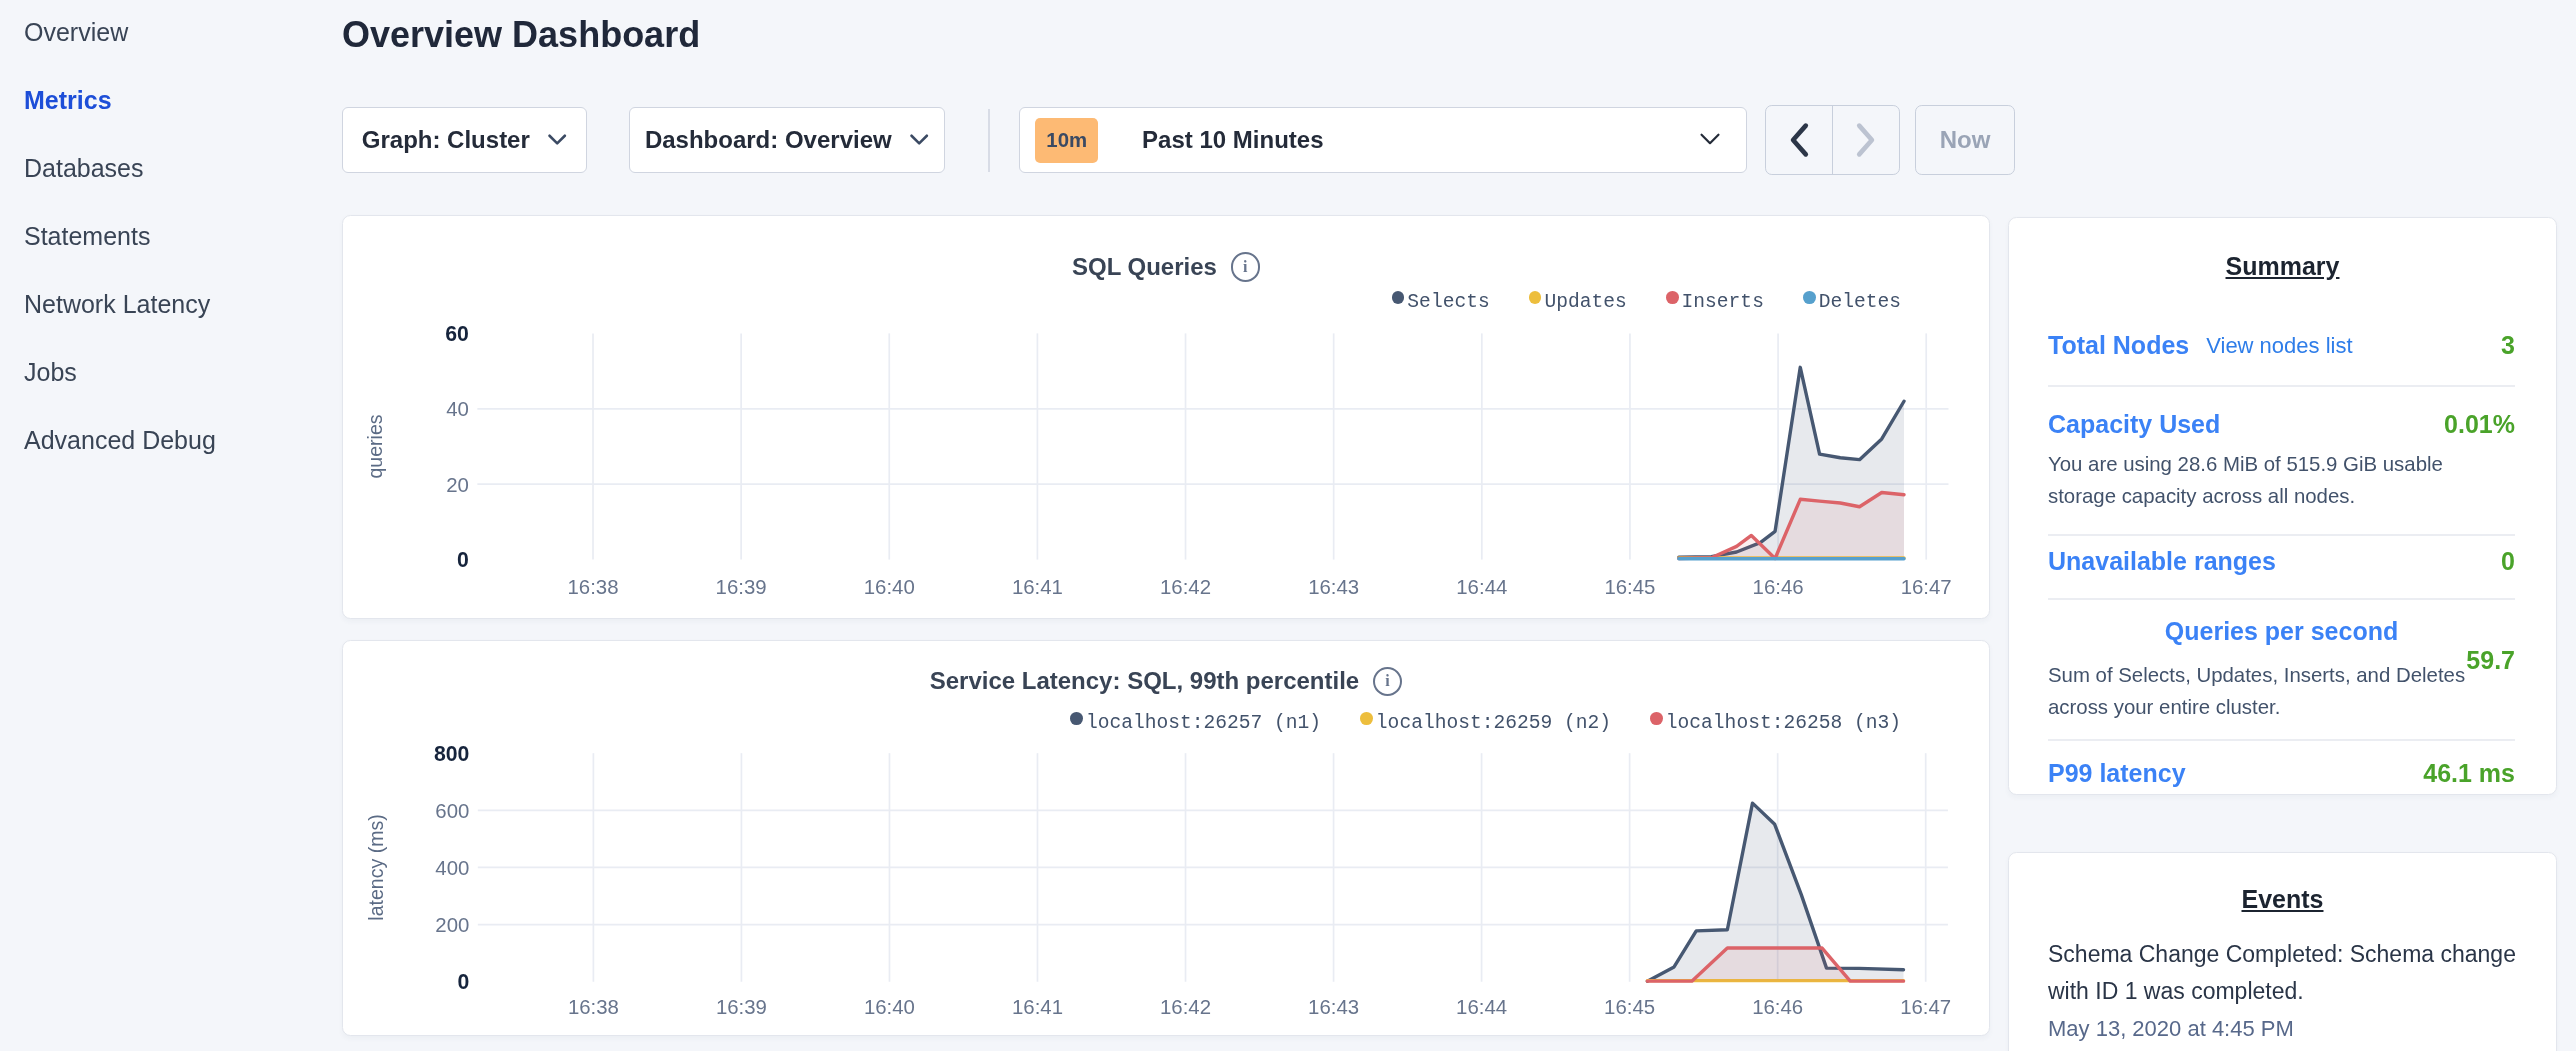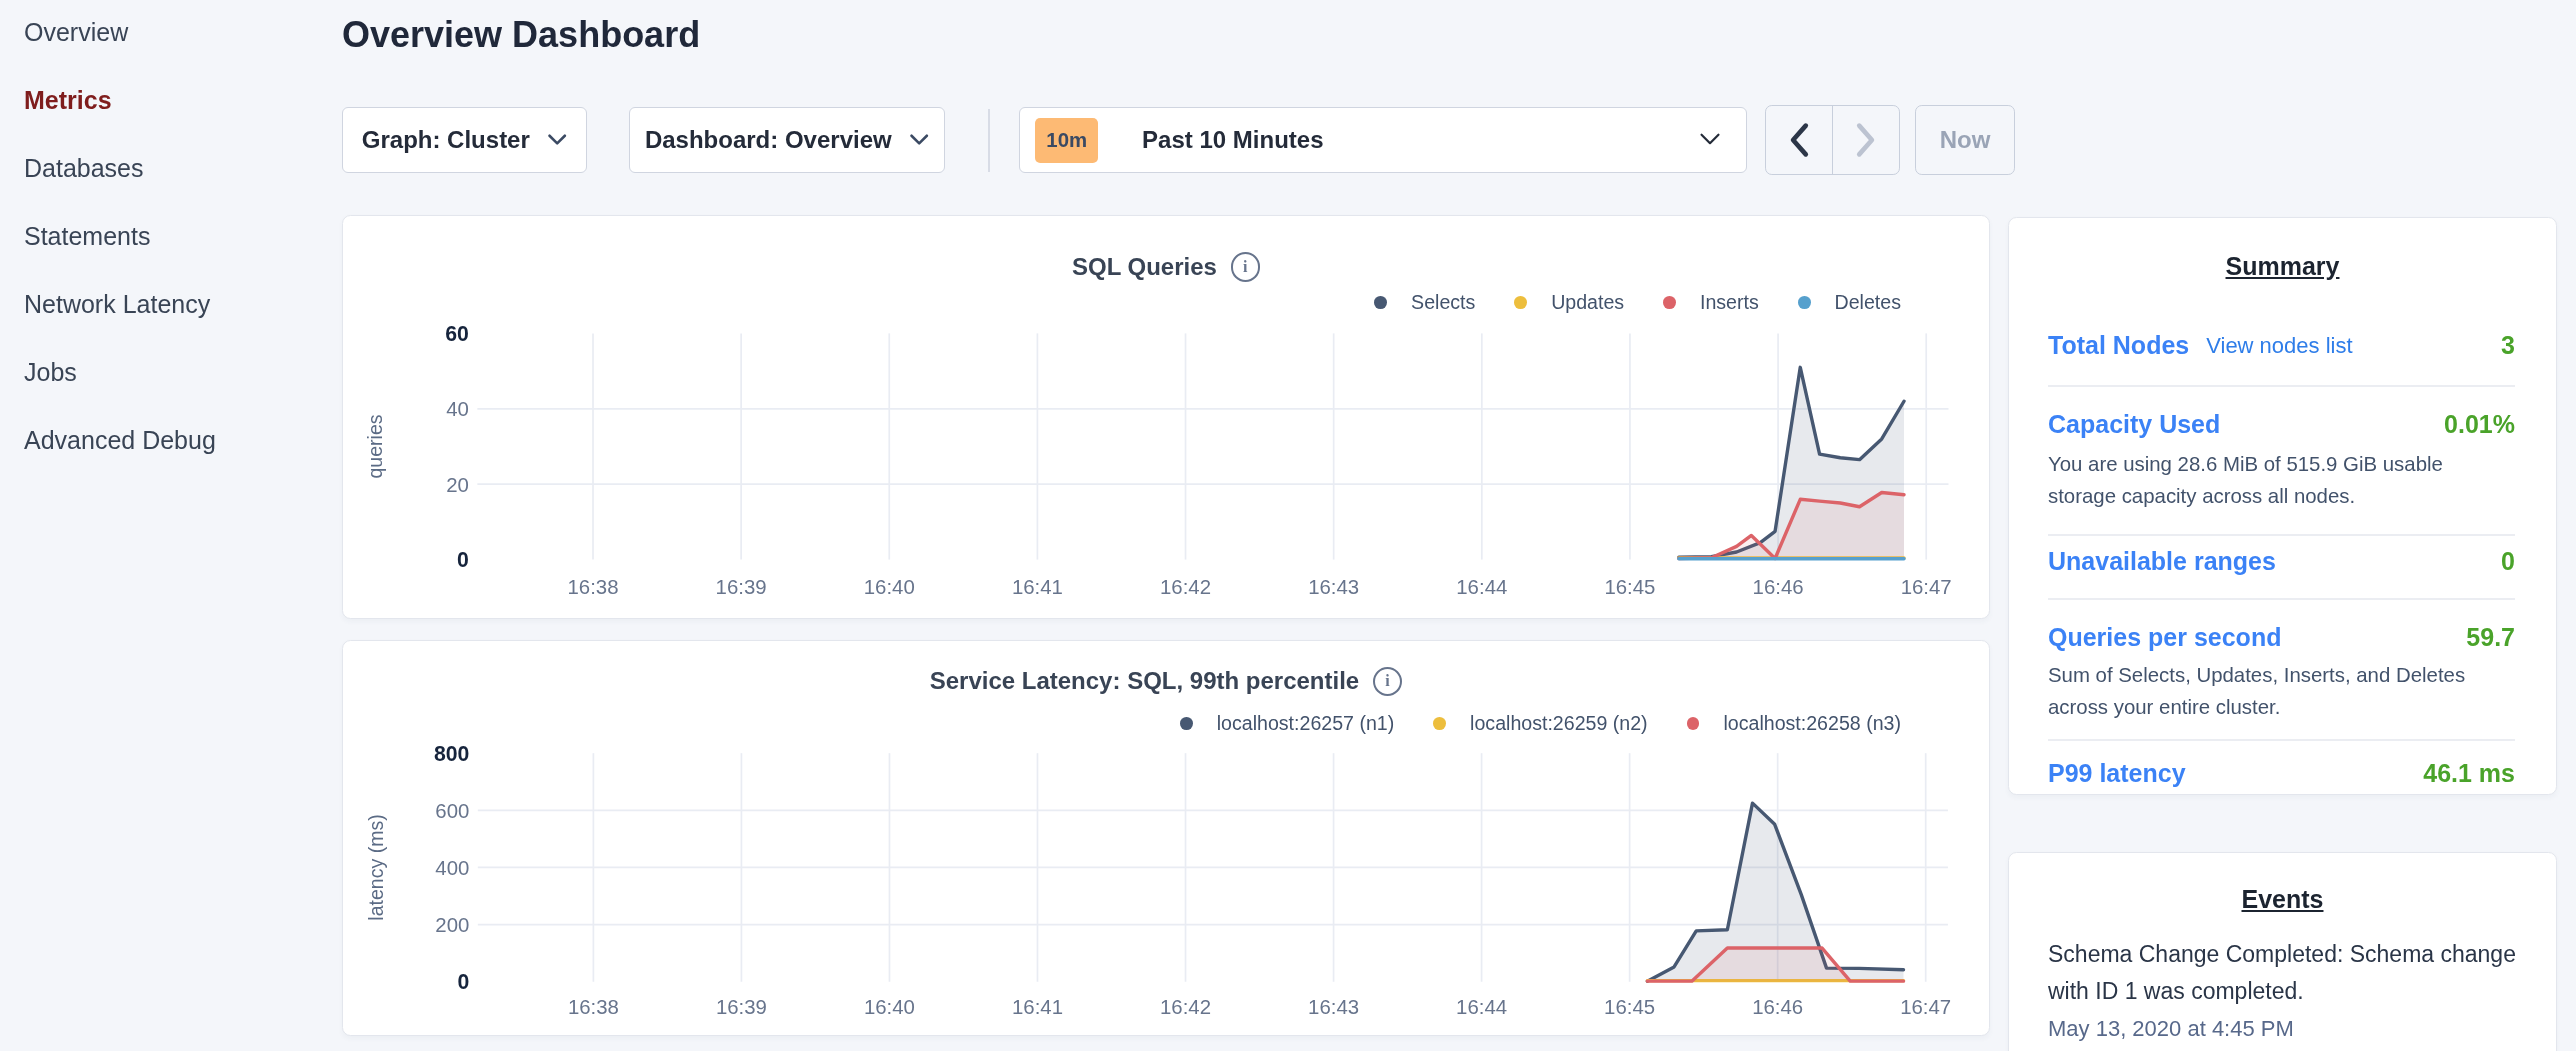--- a/index.html
+++ b/index.html
@@ -10,7 +10,7 @@
   .nav{position:absolute;left:24px;top:-1.7px;display:flex;flex-direction:column;}
   .nav-item{height:68px;display:flex;align-items:center;font-size:25px;font-weight:500;
             color:#394455;cursor:pointer;white-space:nowrap;}
-  .nav-item.active{color:#7f1d1d;font-weight:700;}
+  .nav-item.active{color:#1d4ed8;font-weight:700;}
 
   
   .page-title{position:absolute;left:342px;top:13.6px;font-size:36px;font-weight:600;color:#20283a;}

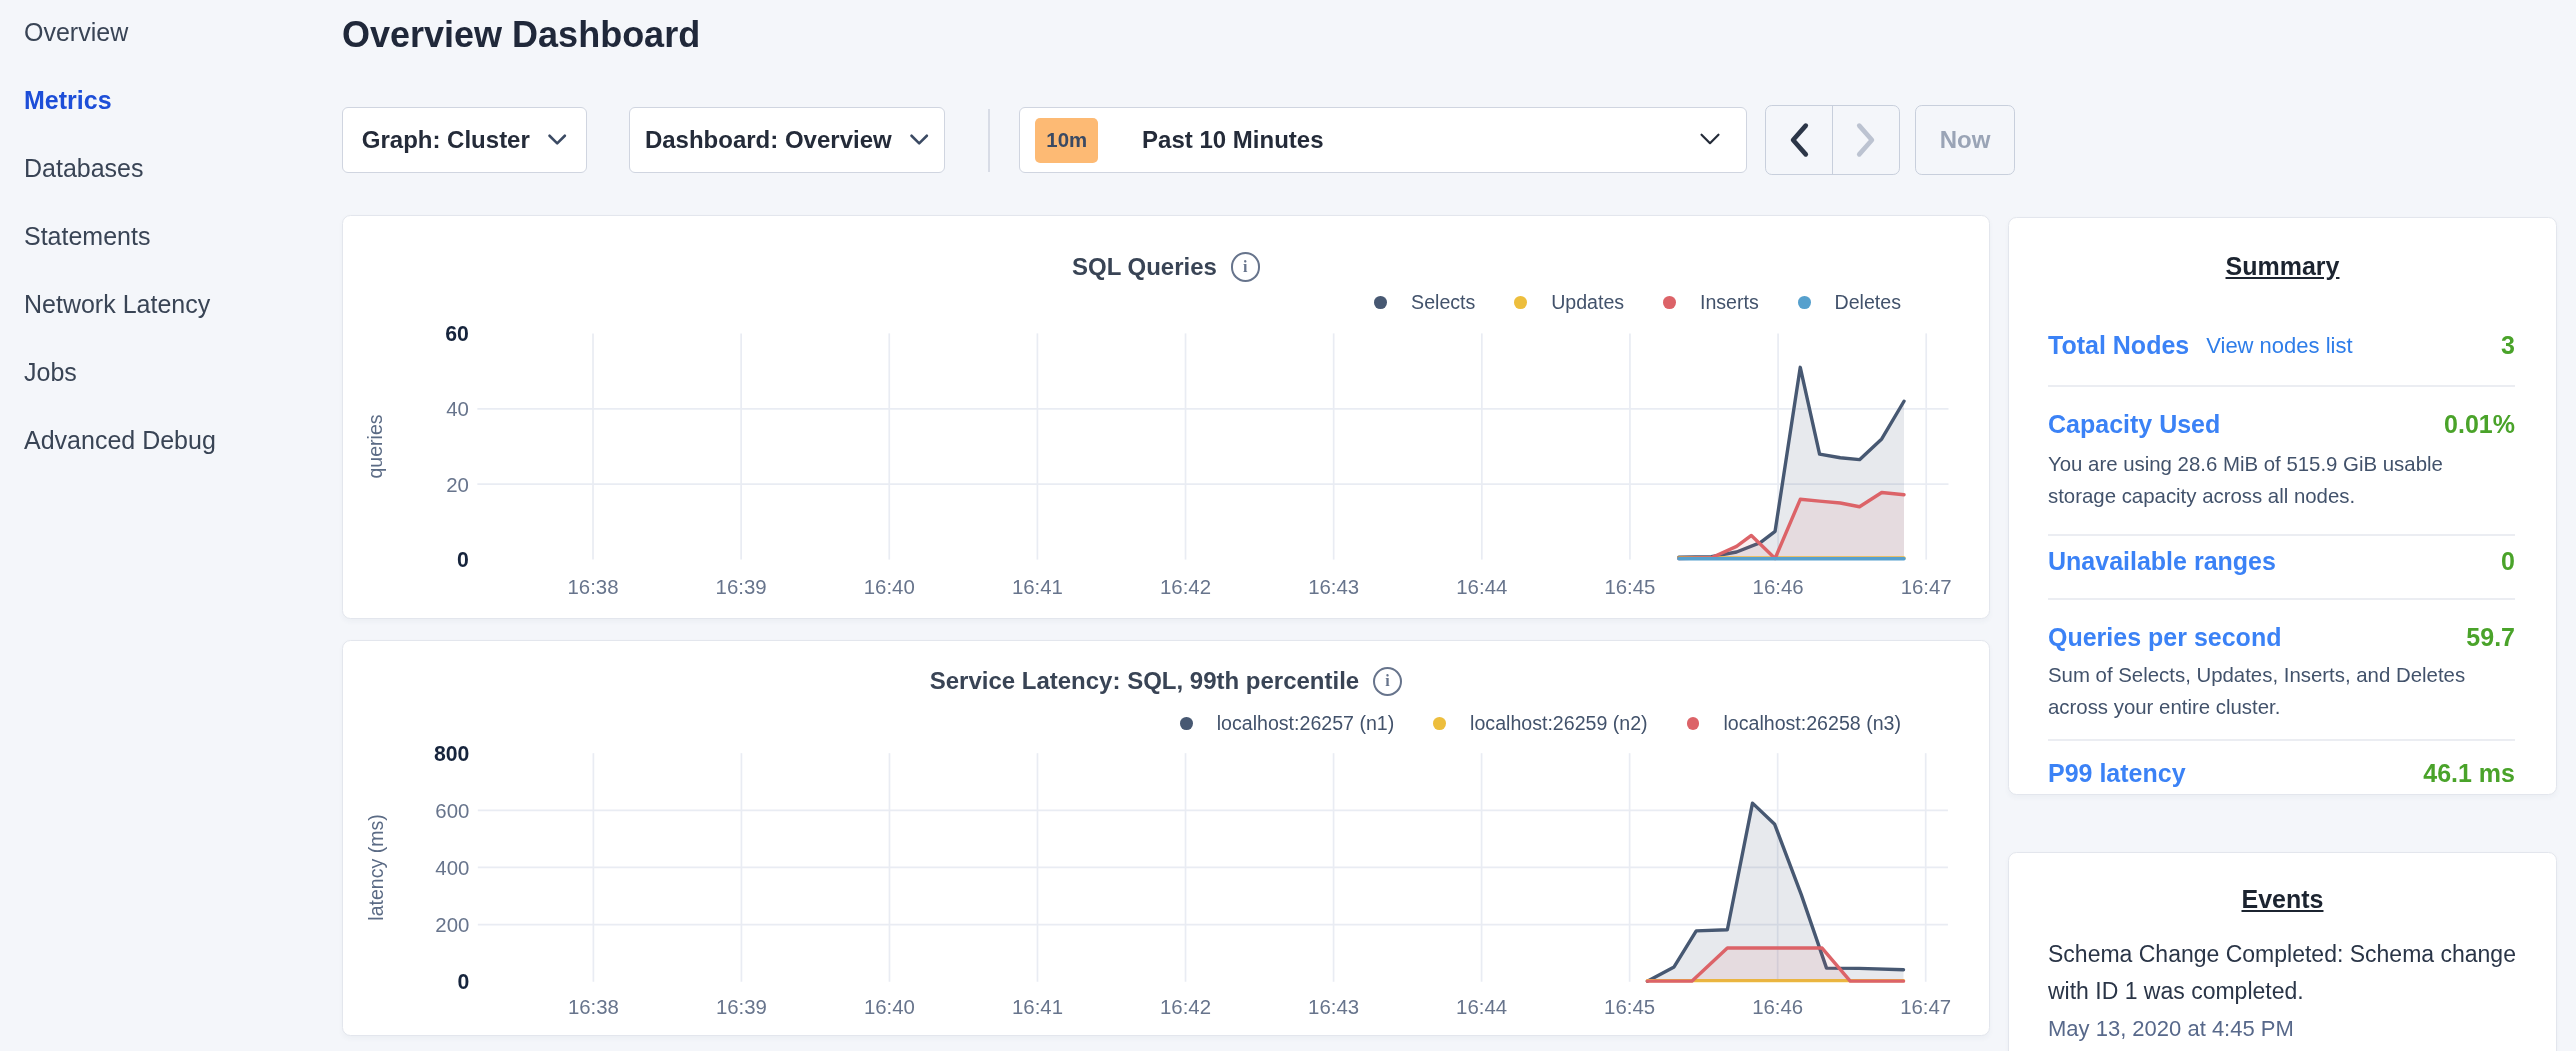--- a/index.html
+++ b/index.html
@@ -47,7 +47,7 @@
   .legend{position:absolute;right:88px;display:flex;gap:39px;align-items:center;}
   .chart-card-0 .legend{top:75px;}
   .chart-card-1 .legend{top:71px;}
-  .legend-item{display:flex;align-items:center;gap:24px;font-size:19.6px;color:#42526b;}
+  .legend-item{display:flex;align-items:flex-start;gap:3px;font-size:19.6px;color:#42526b;font-family:Liberation Mono, monospace;}
   .dot{width:12.8px;height:12.8px;border-radius:50%;flex:none;}
   svg.plot{position:absolute;left:0;top:0;}
   .grid{stroke:#e9ecf3;stroke-width:2;}

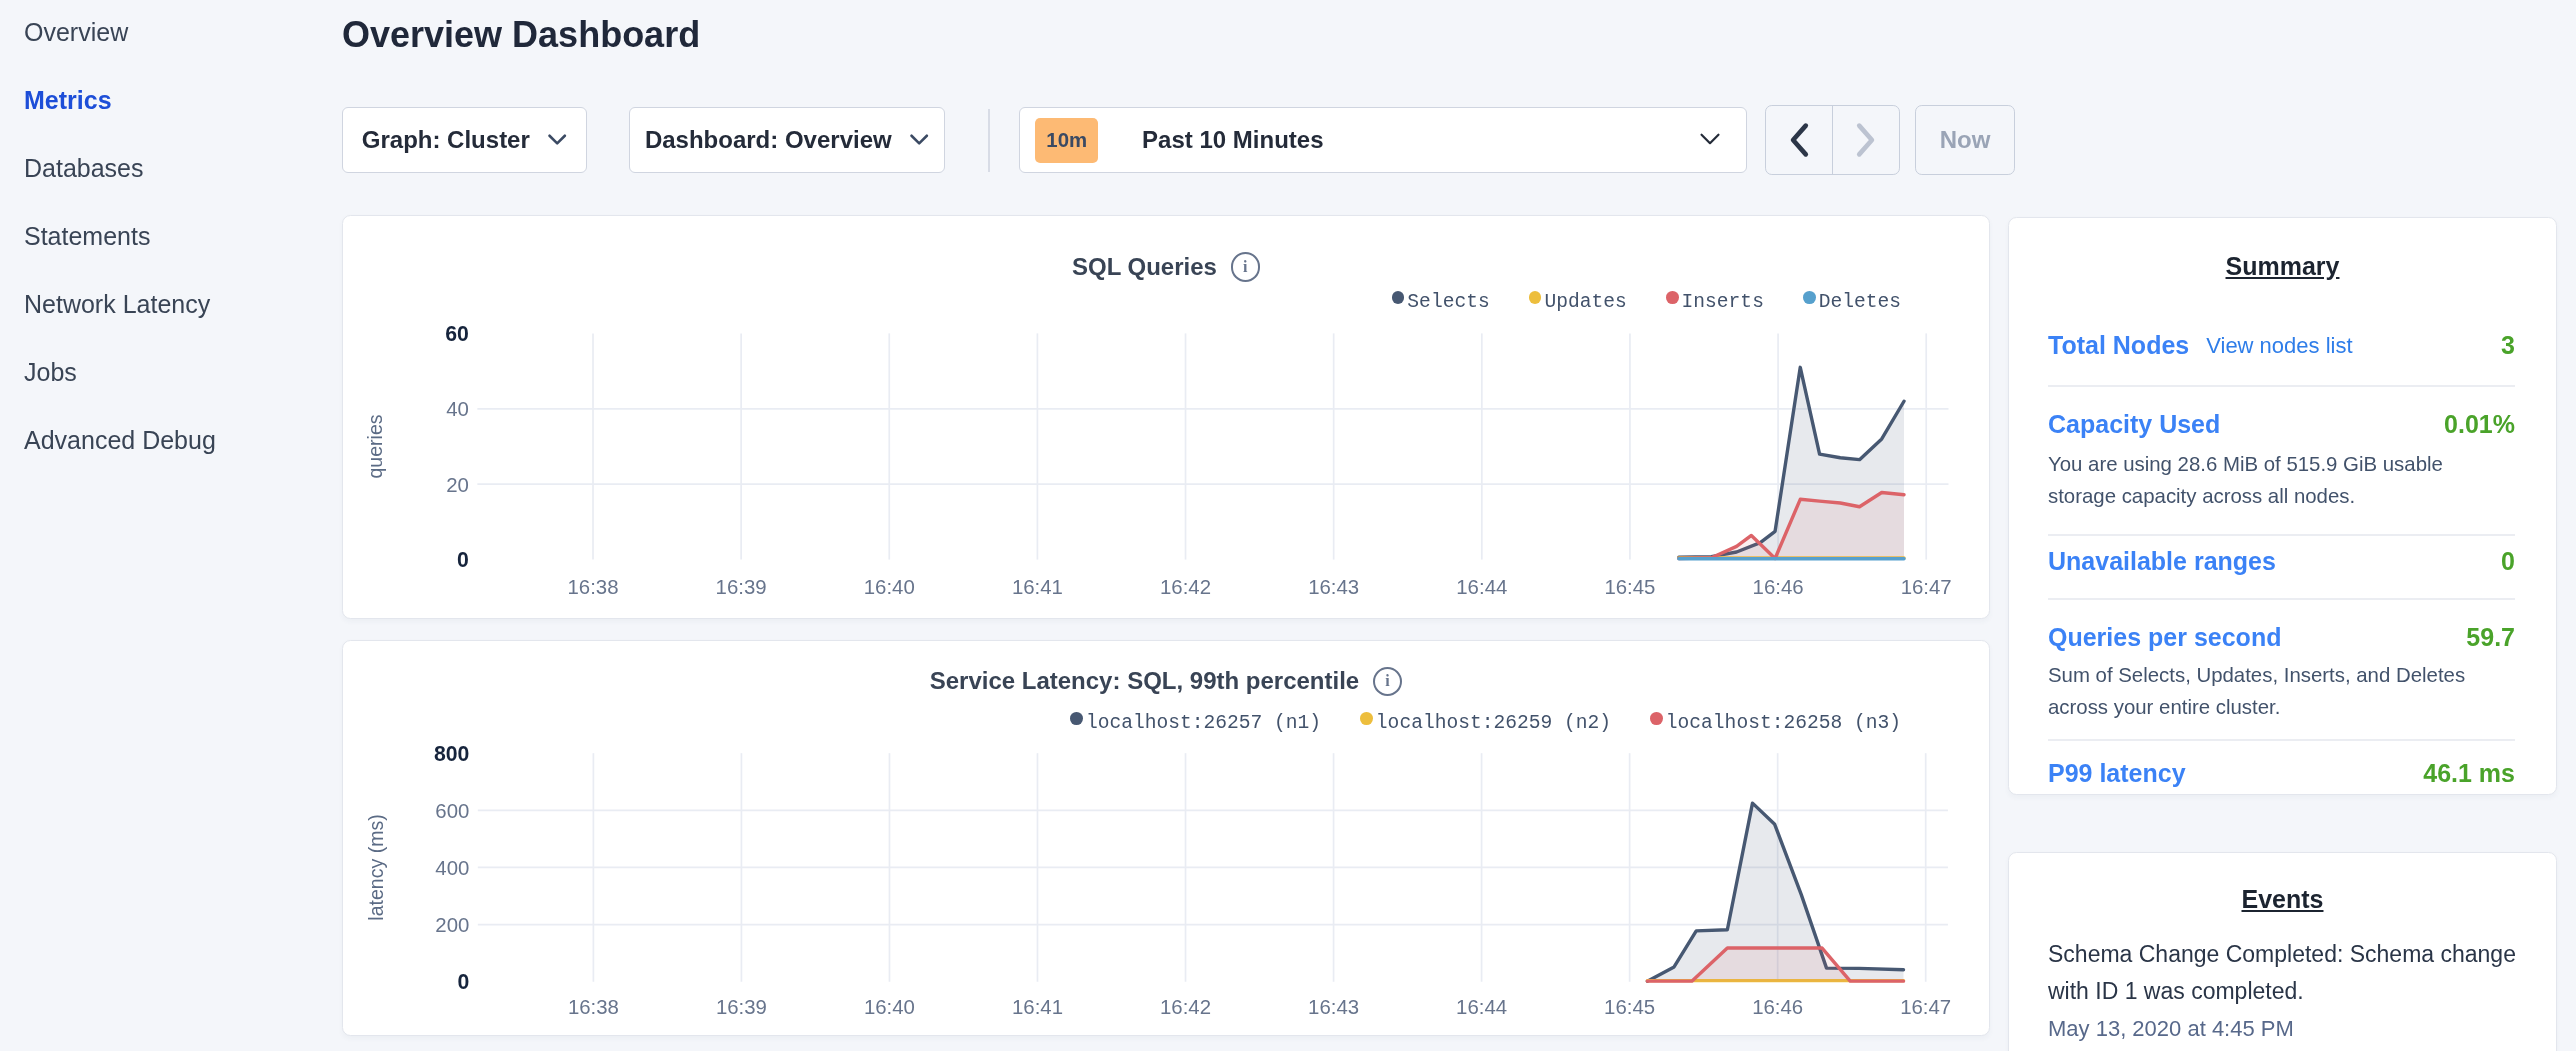--- a/index.html
+++ b/index.html
@@ -269,7 +269,7 @@
     </div>
     <div class="sdiv" style="top:380px;"></div>
 
-    <div class="srow" style="top:399px;">
+    <div class="srow" style="top:399px;flex-direction:column;">
       <span class="slabel">Queries per second</span>
       <span class="sval">59.7</span>
     </div>

